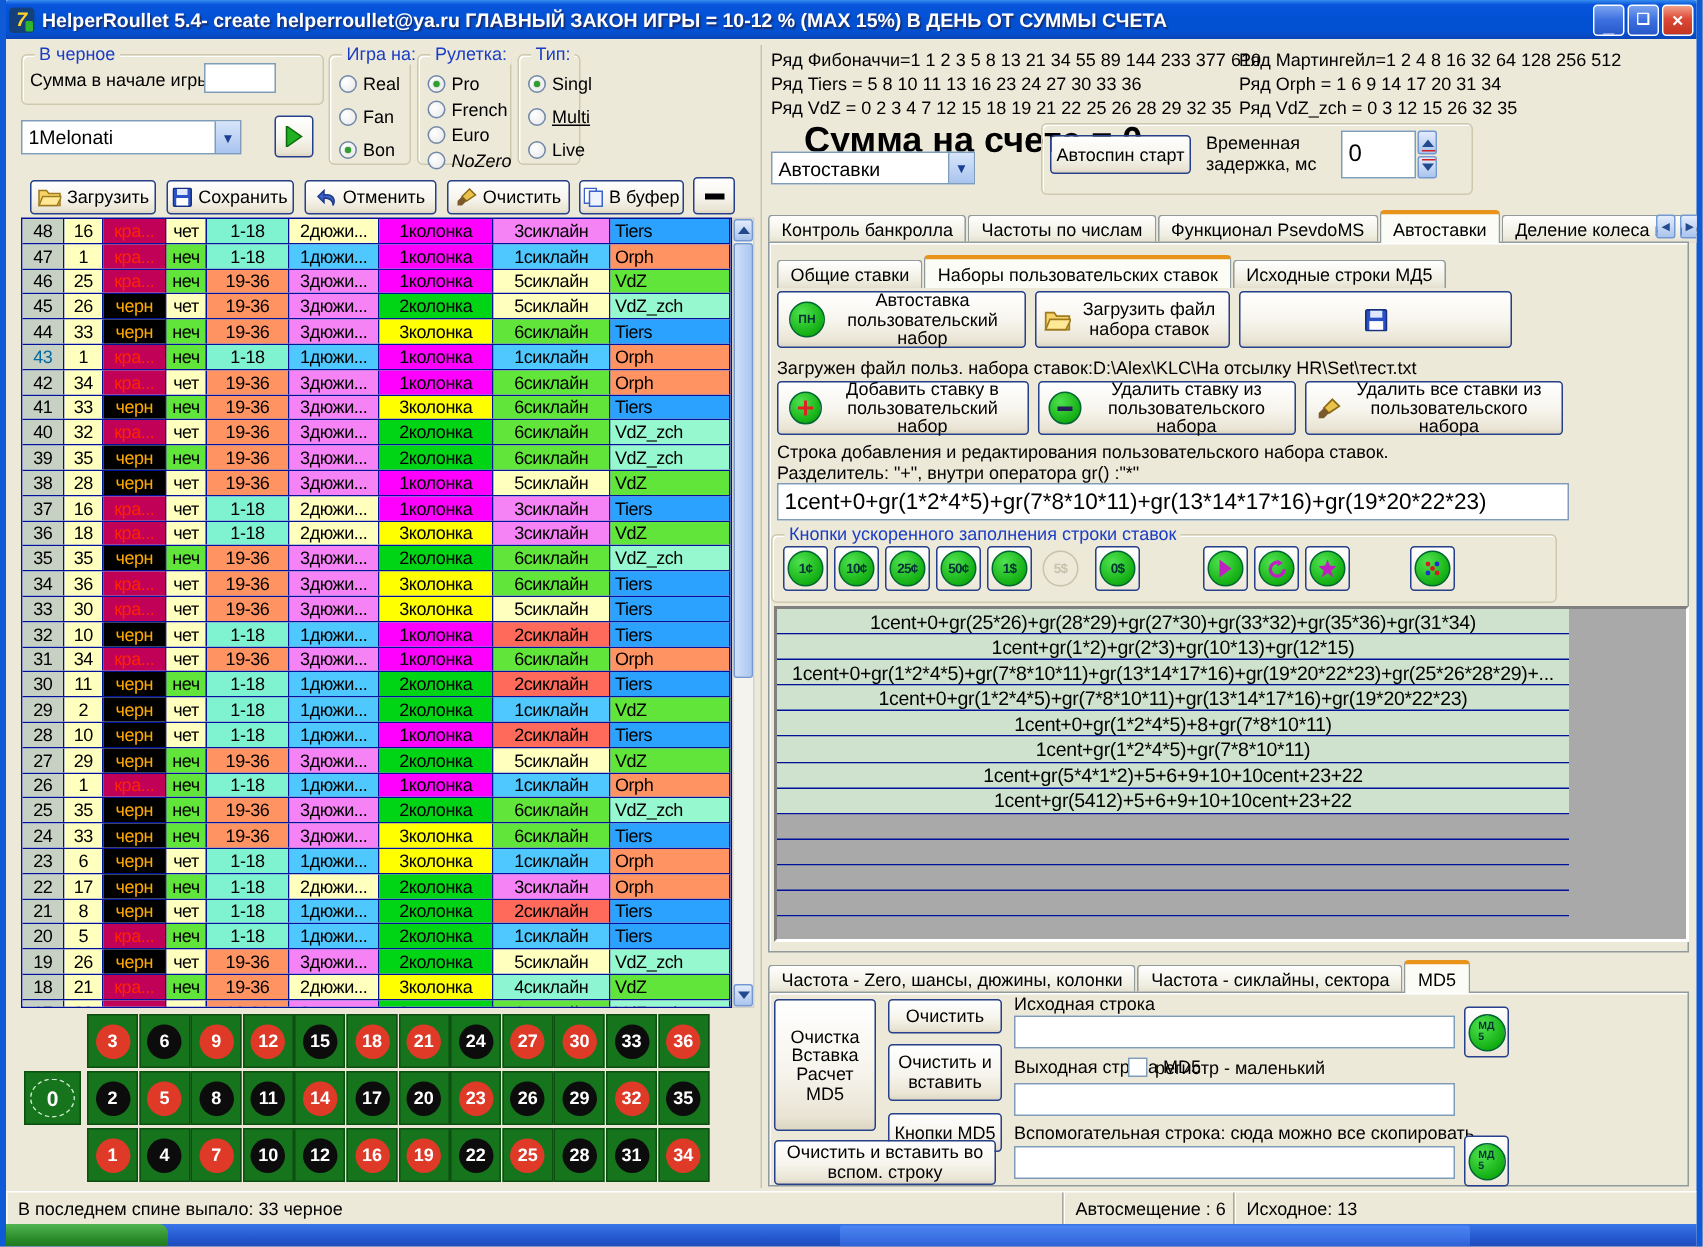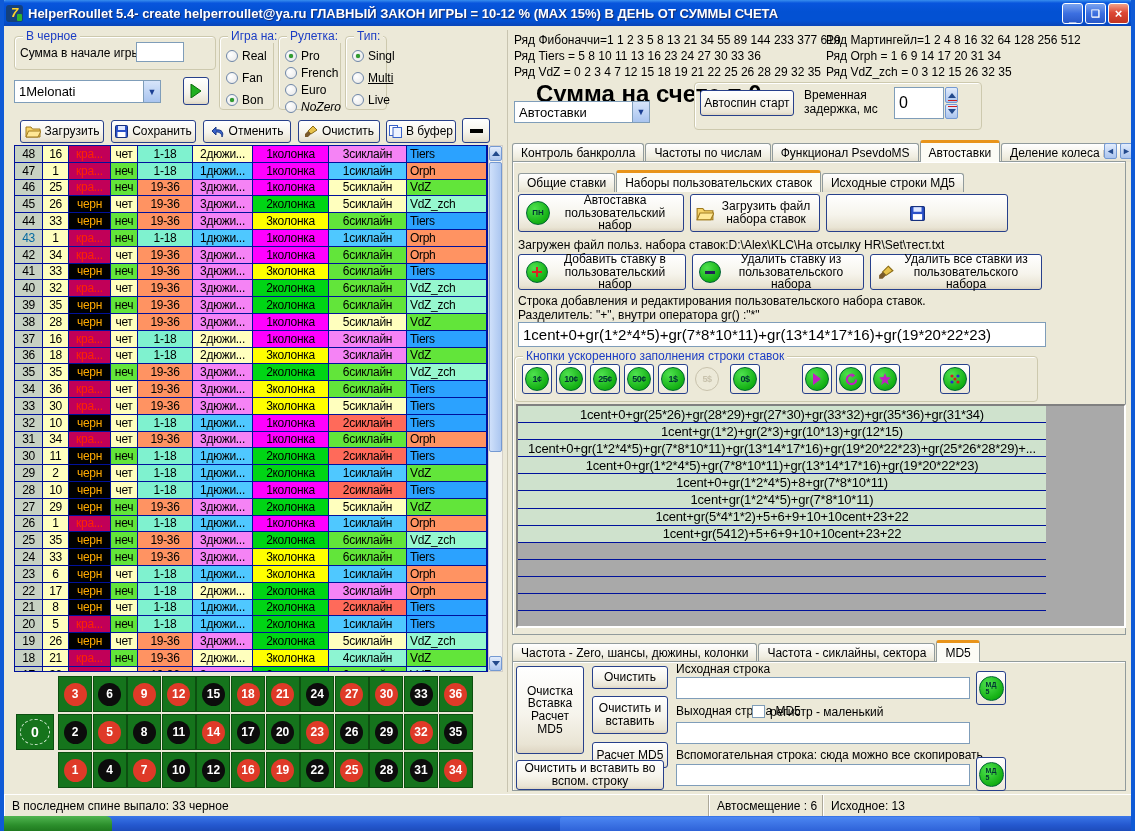--- a/index.html
+++ b/index.html
@@ -873,7 +873,7 @@
     <span>Очистить и вставить</span>
   </div>
   <div class="xpbtn" style="left:588px;top:742px;width:76px;height:26px">
-    <span>Расчет MD5</span>
+    <span>Кнопки MD5</span>
   </div>
   <div class="xpbtn" style="left:512px;top:760px;width:148px;height:30px;white-space:normal;padding:2px">
     <span>Очистить и  вставить во вспом. строку</span>

